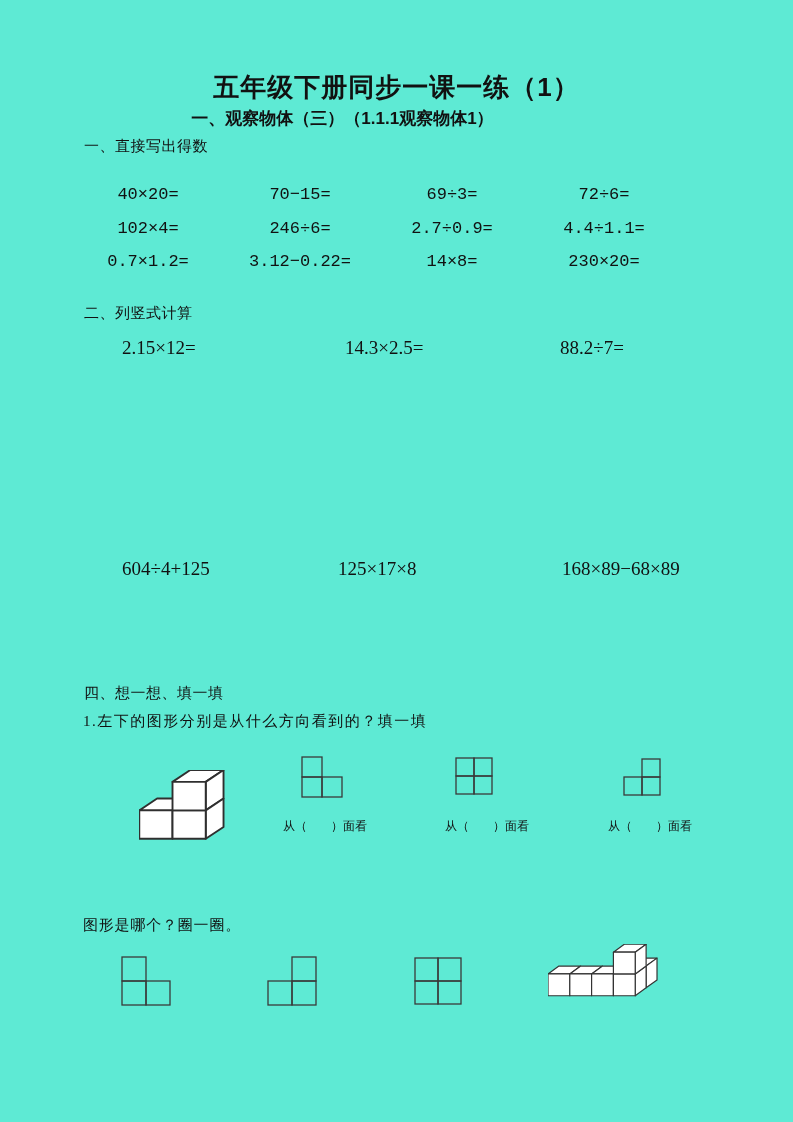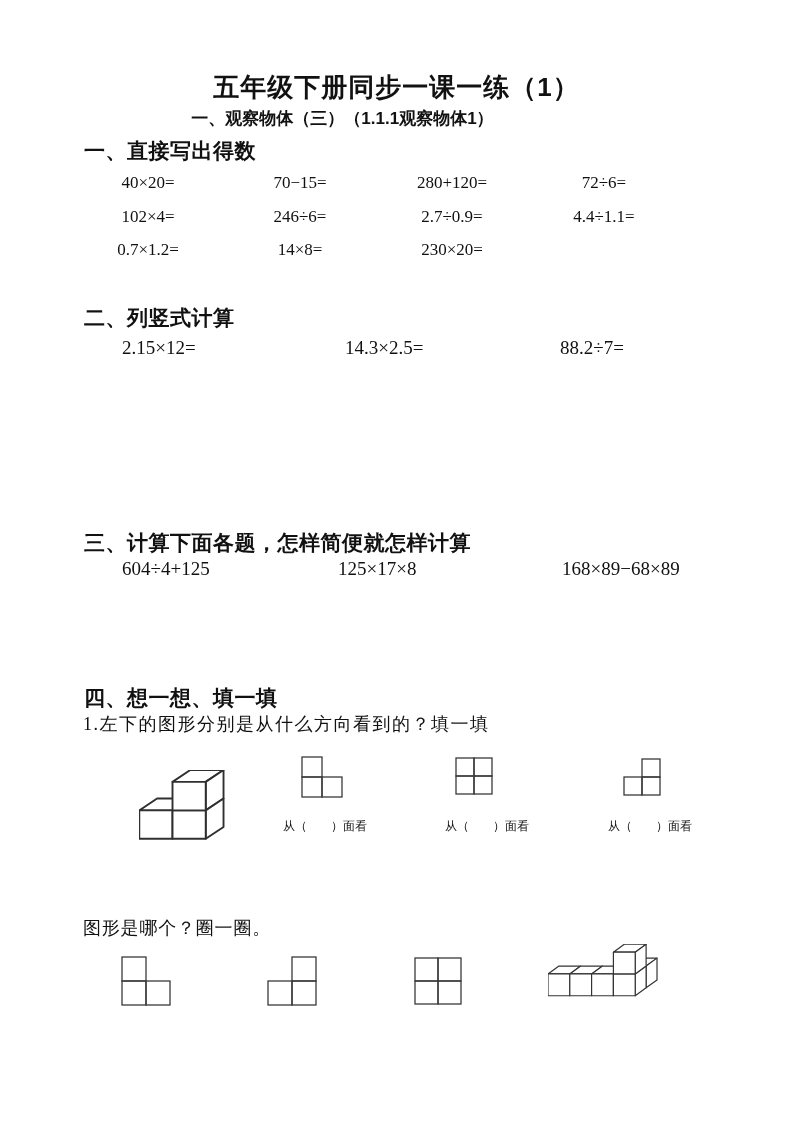--- a/index.html
+++ b/index.html
@@ -4,7 +4,7 @@
 <style>
   html,body{margin:0;padding:0;background:#e8e8e8;}
   .page{
-    position:relative;width:793px;height:1122px;background:#ffffff;
+    position:relative;width:793px;height:1122px;background:#5eead4;
     margin:0 auto;overflow:hidden;color:#111;
     font-family:"Liberation Serif","DejaVu Serif",serif;
   }

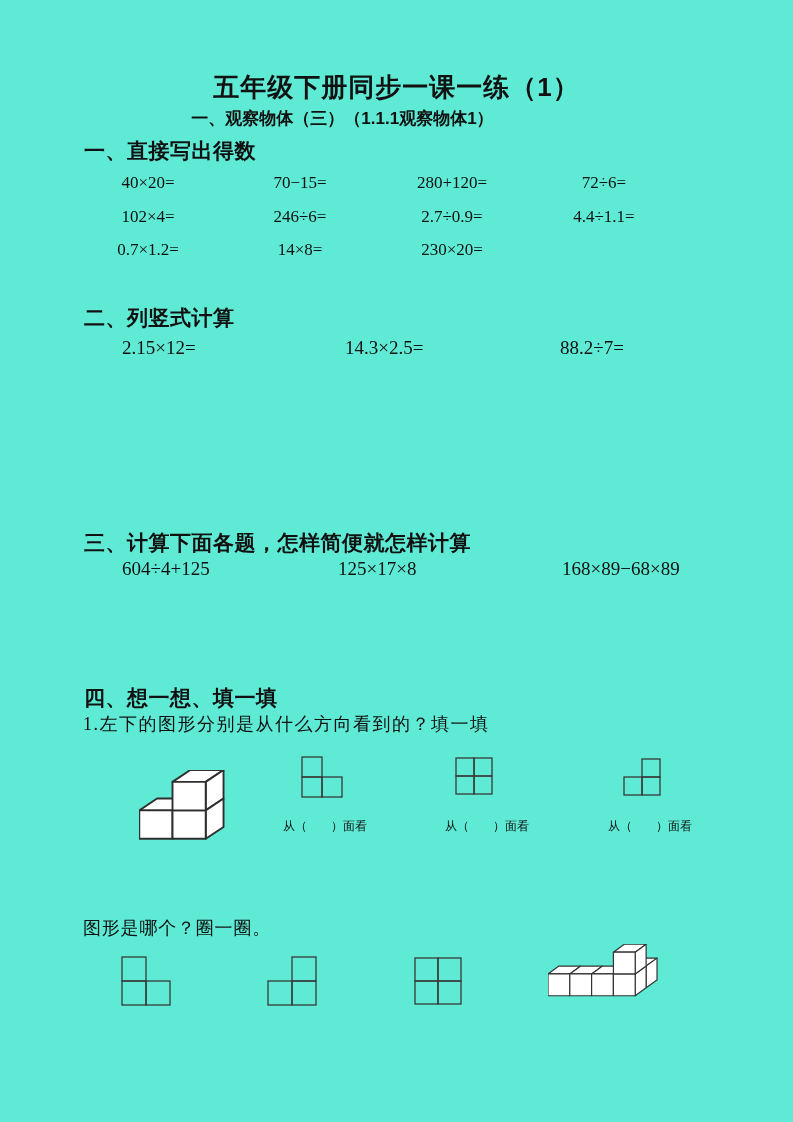--- a/index.html
+++ b/index.html
@@ -22,7 +22,7 @@
   .heading{
     left:84px;
     font-family:"Liberation Sans","DejaVu Sans",sans-serif;
-    font-weight:bold;font-size:21px;white-space:nowrap;letter-spacing:0.5px;
+    font-weight:normal;font-size:15px;white-space:nowrap;letter-spacing:0.5px;
   }
   .grid16{
     left:72px;top:166px;width:608px;

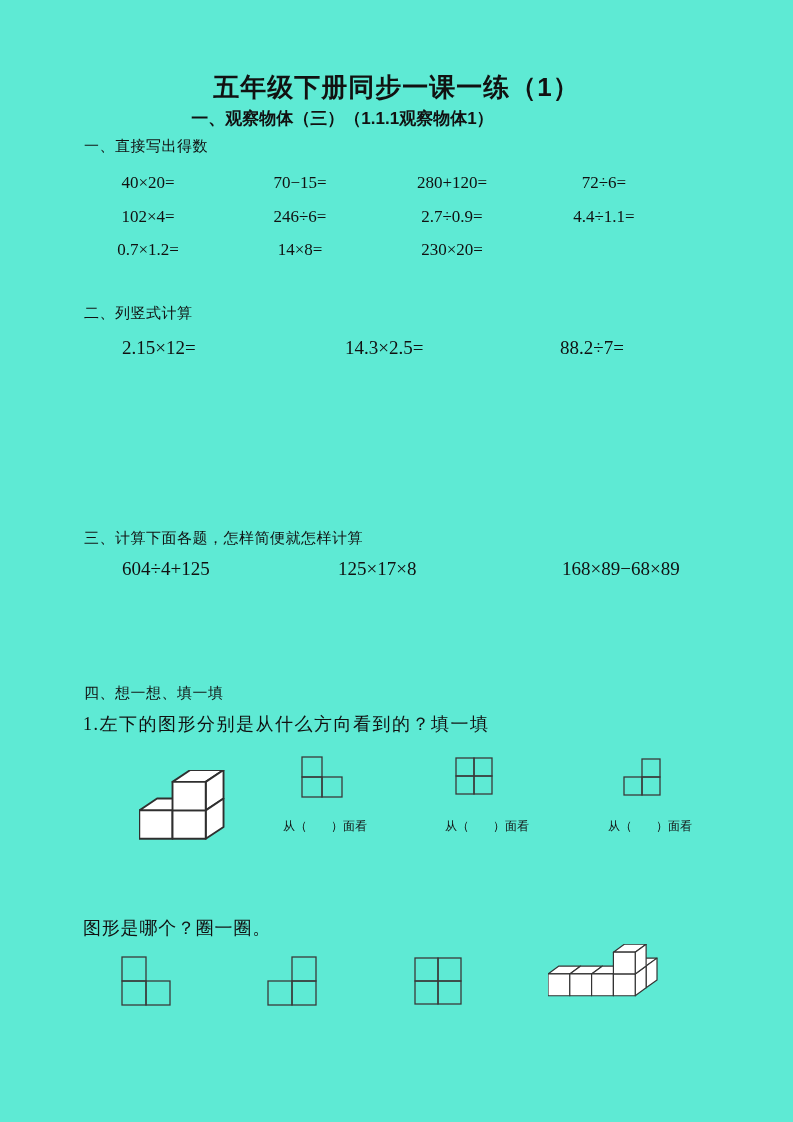--- a/index.html
+++ b/index.html
@@ -25,8 +25,8 @@
     font-weight:normal;font-size:15px;white-space:nowrap;letter-spacing:0.5px;
   }
   .grid16{
-    left:72px;top:166px;width:608px;
-    display:grid;grid-template-columns:repeat(4,152px);
+    left:72px;top:178px;width:608px;
+    display:grid;grid-template-columns:repeat(4,152px);font-family:Liberation Mono, monospace;
   }
   .grid16 .cell{
     height:33.5px;line-height:33.5px;text-align:center;

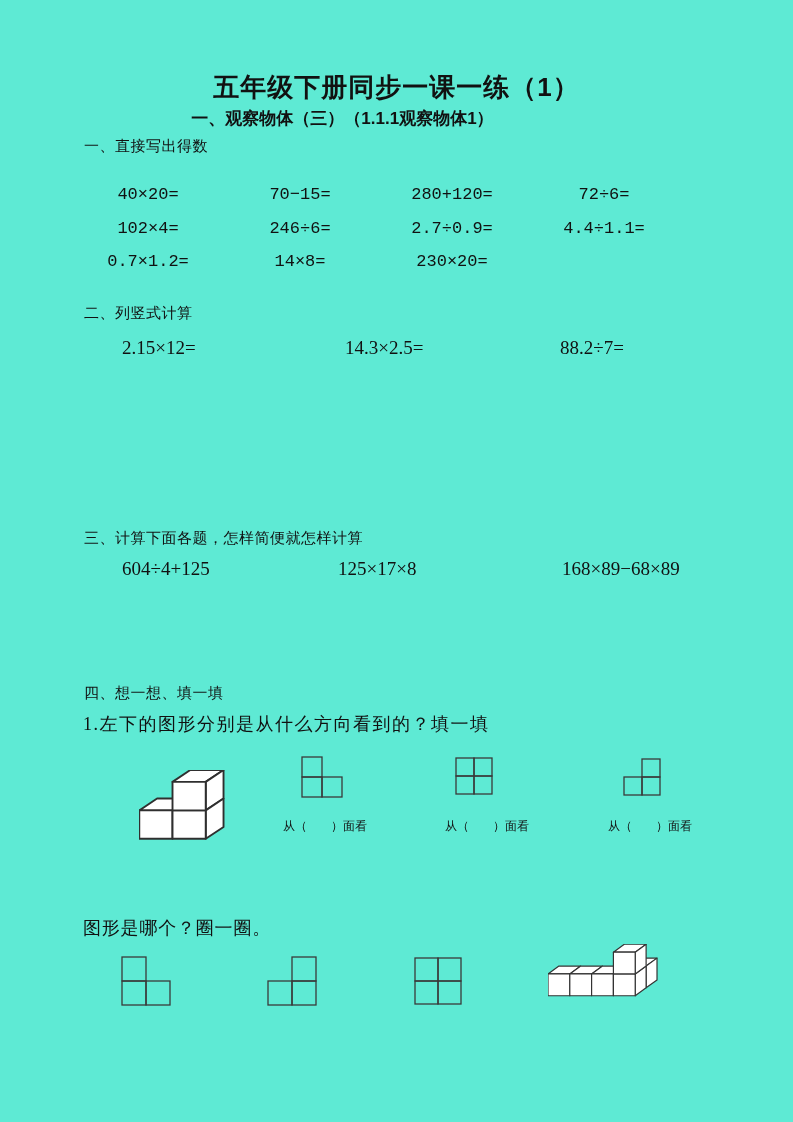--- a/index.html
+++ b/index.html
@@ -52,6 +52,7 @@
   <div class="abs grid16">
     <div class="cell"><span>40×20=</span></div>
     <div class="cell"><span>70−15=</span></div>
+    <div class="cell"><span>69÷3=</span></div>
     <div class="cell"><span>280+120=</span></div>
     <div class="cell"><span>72÷6=</span></div>
     <div class="cell"><span>102×4=</span></div>

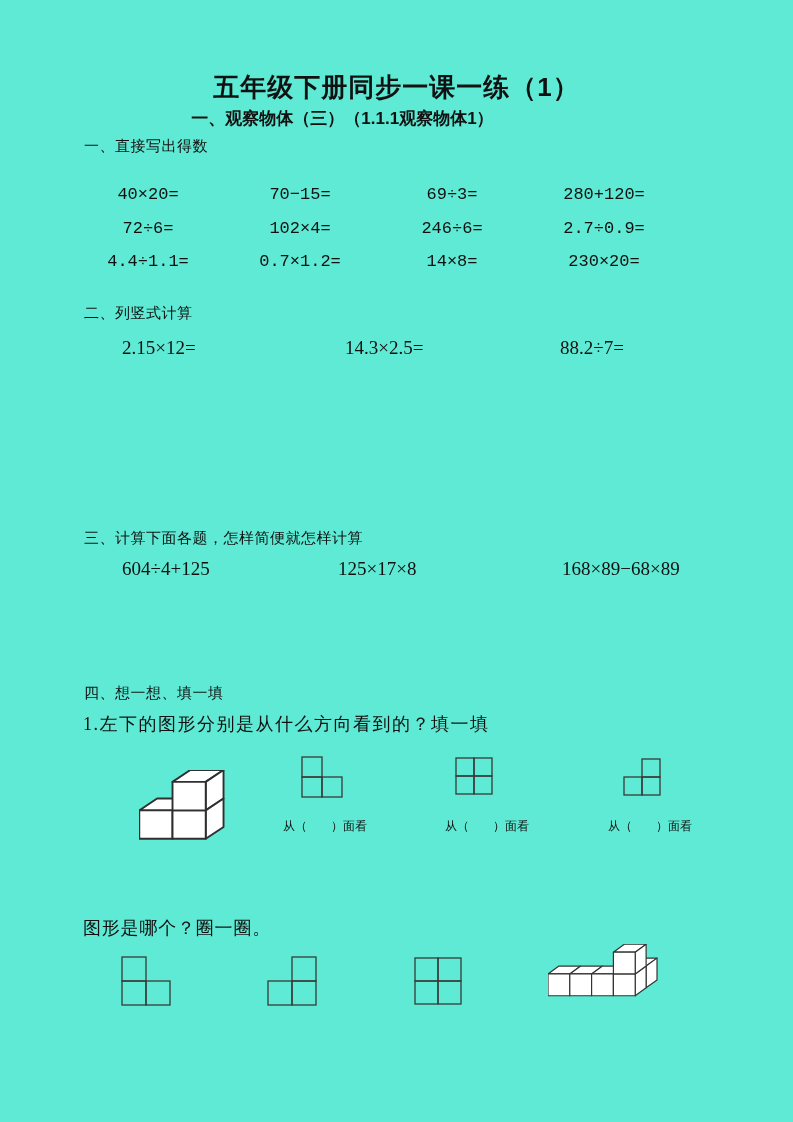--- a/index.html
+++ b/index.html
@@ -53,7 +53,6 @@
     <div class="cell"><span>40×20=</span></div>
     <div class="cell"><span>70−15=</span></div>
     <div class="cell"><span>69÷3=</span></div>
-    <div class="cell"><span>280+120=</span></div>
     <div class="cell"><span>72÷6=</span></div>
     <div class="cell"><span>102×4=</span></div>
     <div class="cell"><span>246÷6=</span></div>

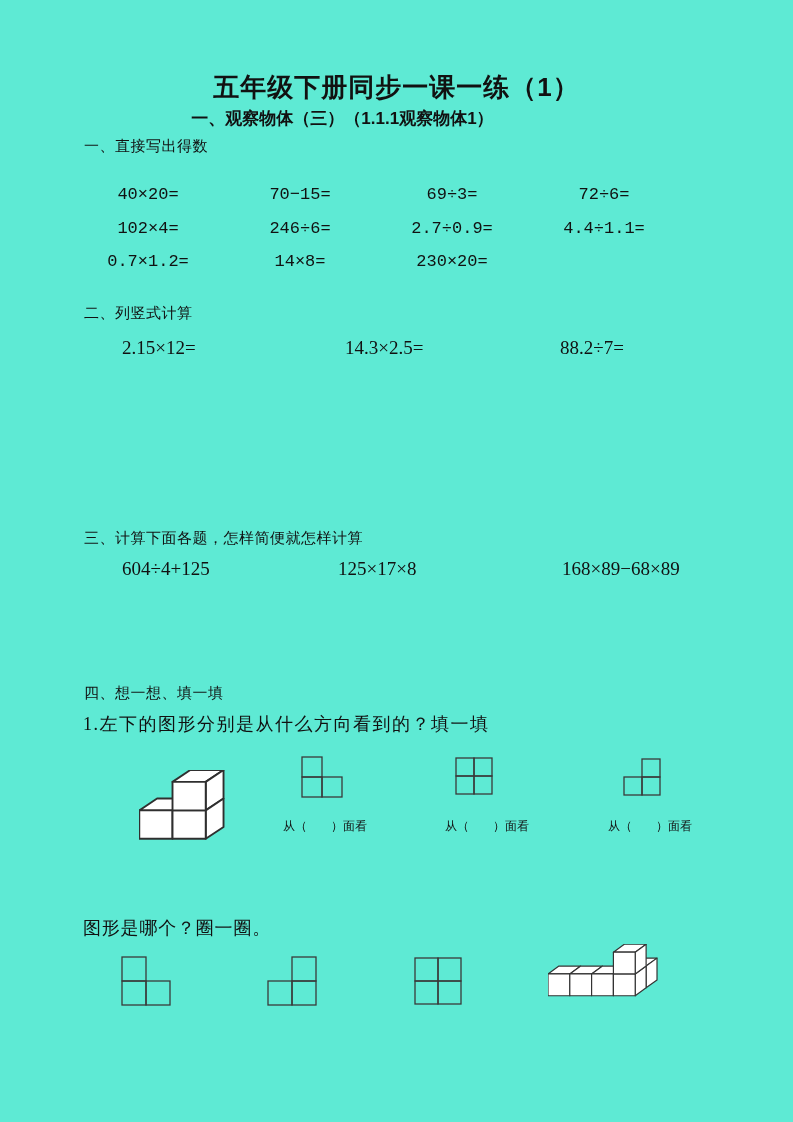--- a/index.html
+++ b/index.html
@@ -59,6 +59,7 @@
     <div class="cell"><span>2.7÷0.9=</span></div>
     <div class="cell"><span>4.4÷1.1=</span></div>
     <div class="cell"><span>0.7×1.2=</span></div>
+    <div class="cell"><span>3.12−0.22=</span></div>
     <div class="cell"><span>14×8=</span></div>
     <div class="cell"><span>230×20=</span></div>
   </div>

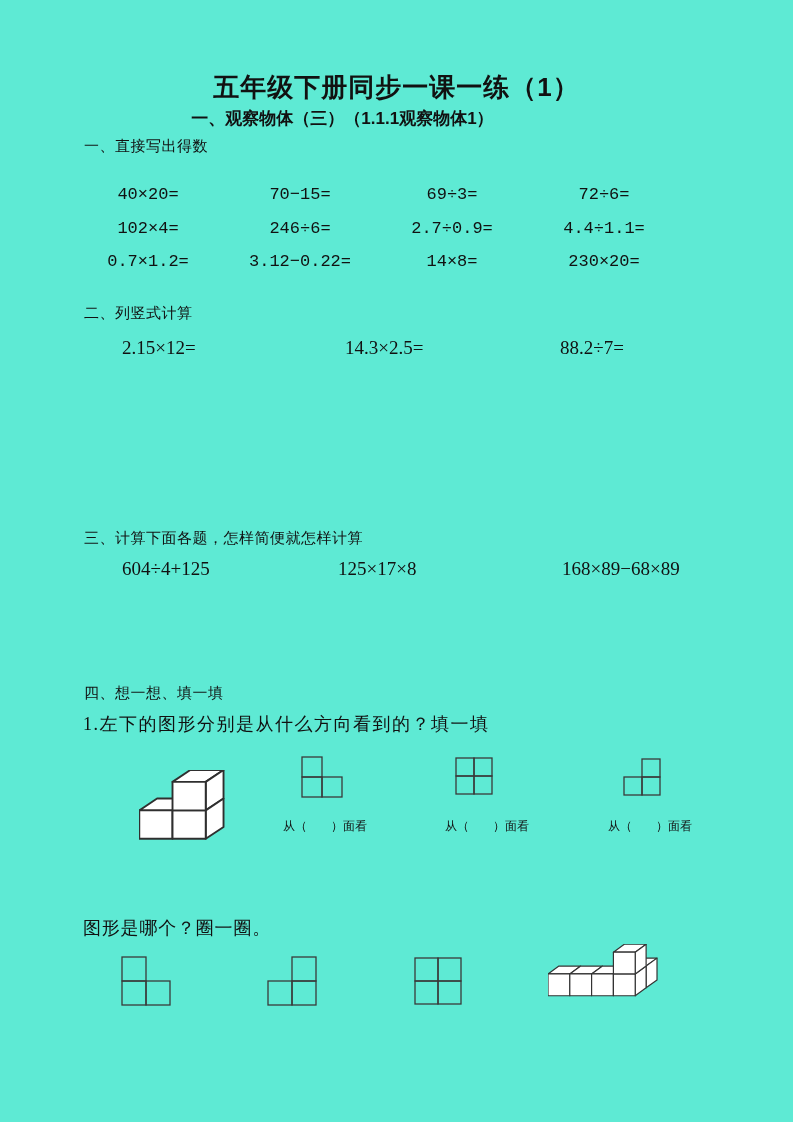--- a/index.html
+++ b/index.html
@@ -69,7 +69,6 @@
   <div class="abs prob" style="left:345px;top:337px">14.3×2.5=</div>
   <div class="abs prob" style="left:560px;top:337px">88.2÷7=</div>
 
-  <div class="abs heading" style="top:529px">三、计算下面各题，怎样简便就怎样计算</div>
   <div class="abs prob" style="left:122px;top:558px">604÷4+125</div>
   <div class="abs prob" style="left:338px;top:558px">125×17×8</div>
   <div class="abs prob" style="left:562px;top:558px">168×89−68×89</div>

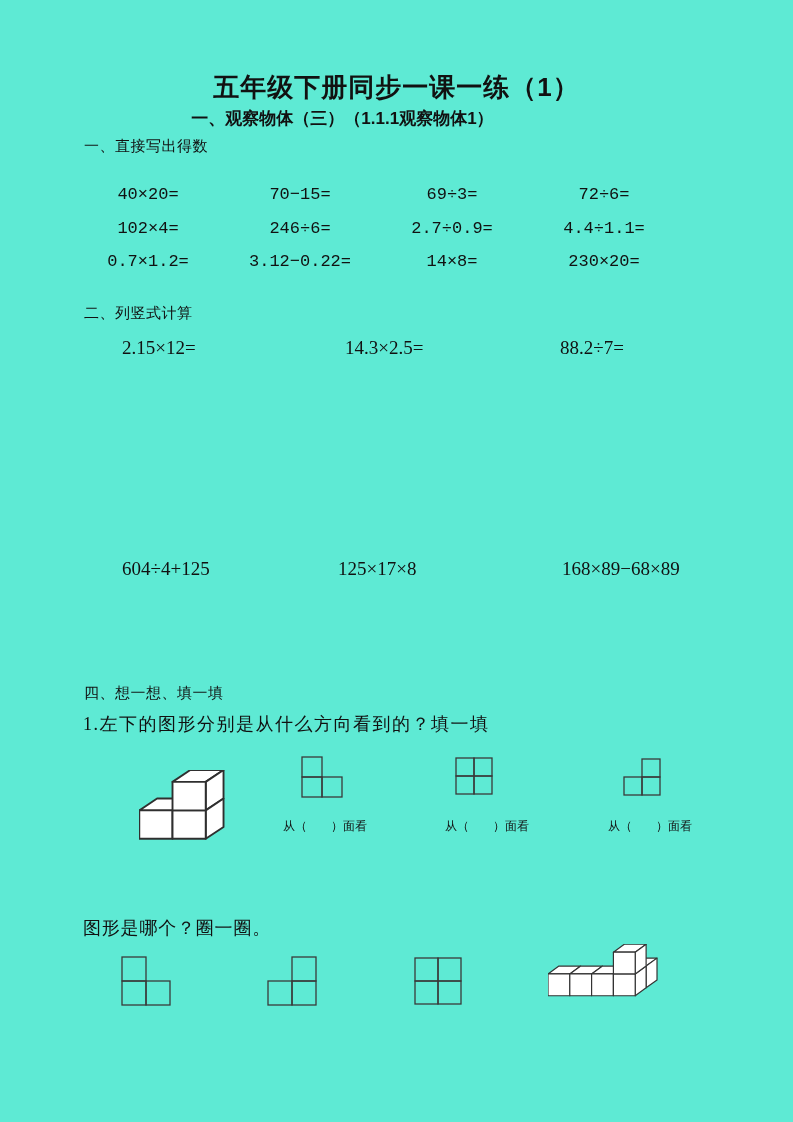--- a/index.html
+++ b/index.html
@@ -33,7 +33,7 @@
     font-size:17px;white-space:nowrap;
   }
   .prob{font-size:19px;white-space:nowrap;}
-  .bodytext{font-size:18px;white-space:nowrap;}
+  .bodytext{font-size:15px;white-space:nowrap;}
   .viewlabel{
     top:818px;width:150px;text-align:center;
     font-size:12px;white-space:nowrap;

